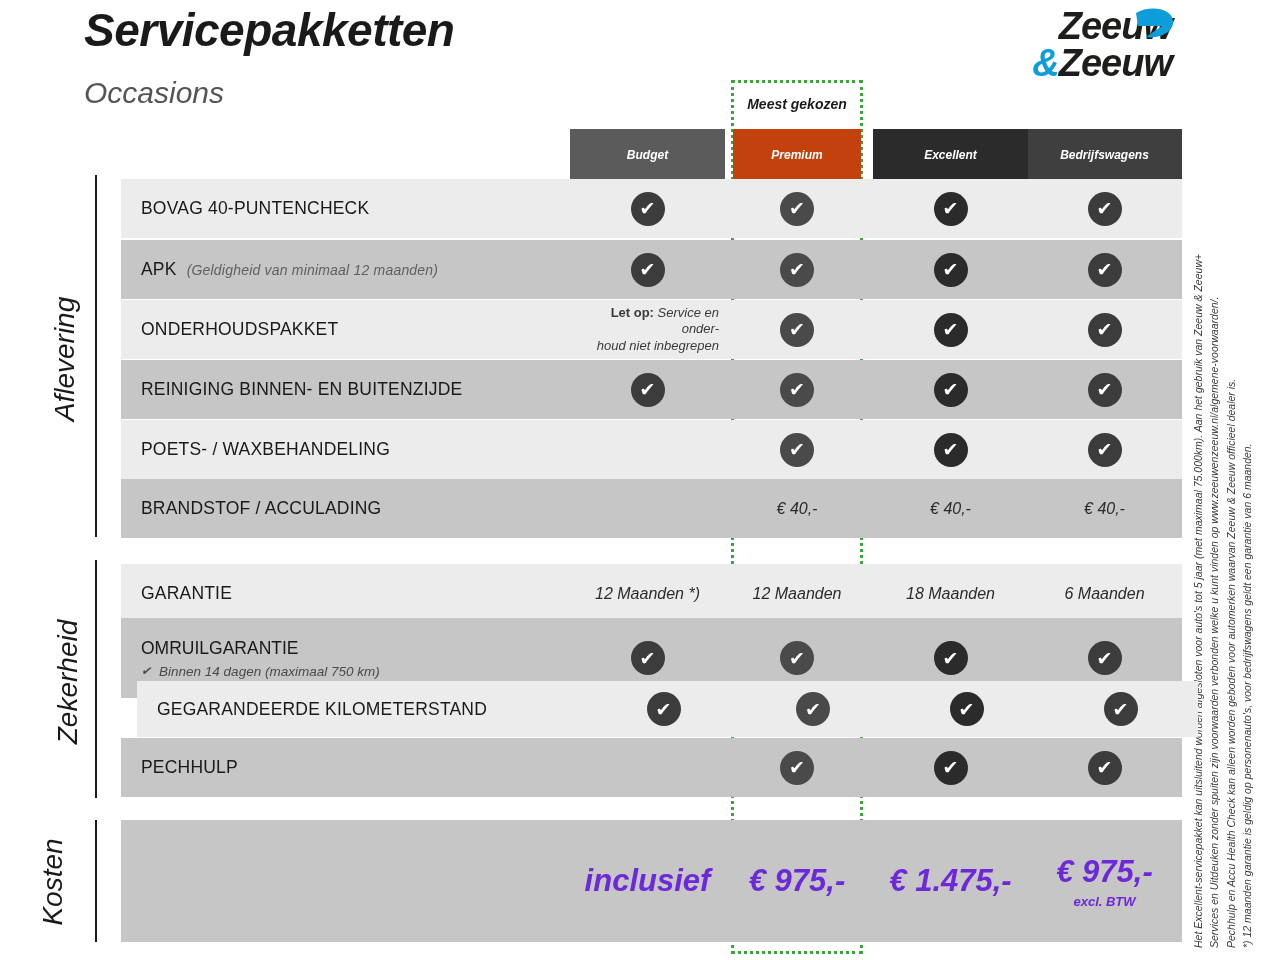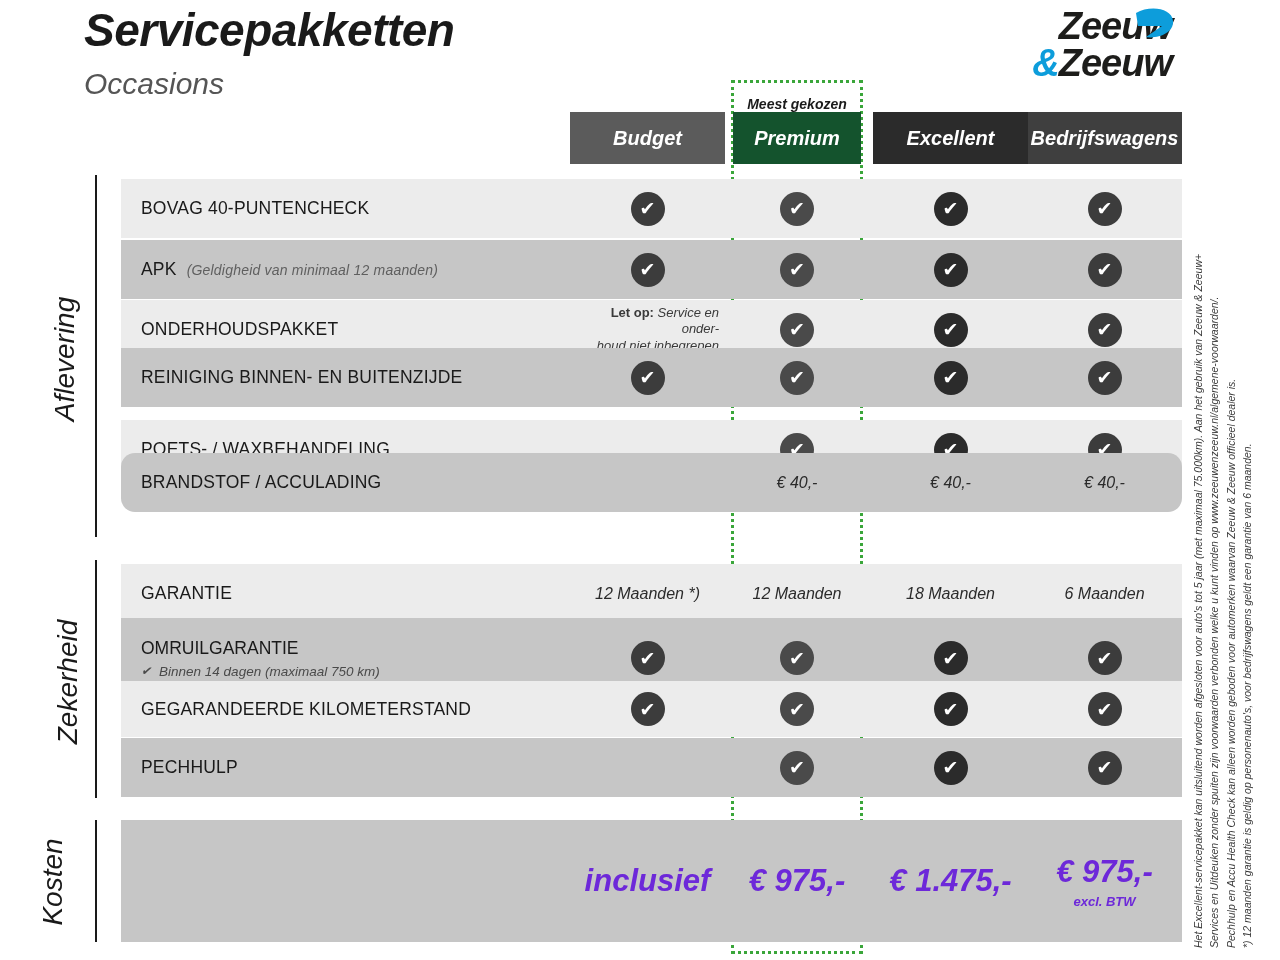--- a/index.html
+++ b/index.html
@@ -37,7 +37,7 @@
     font-style: italic;
     font-weight: normal;
     color: #555;
-    margin-top: 13px;
+    margin-top: 22px;
     line-height: 1.1;
   }
 

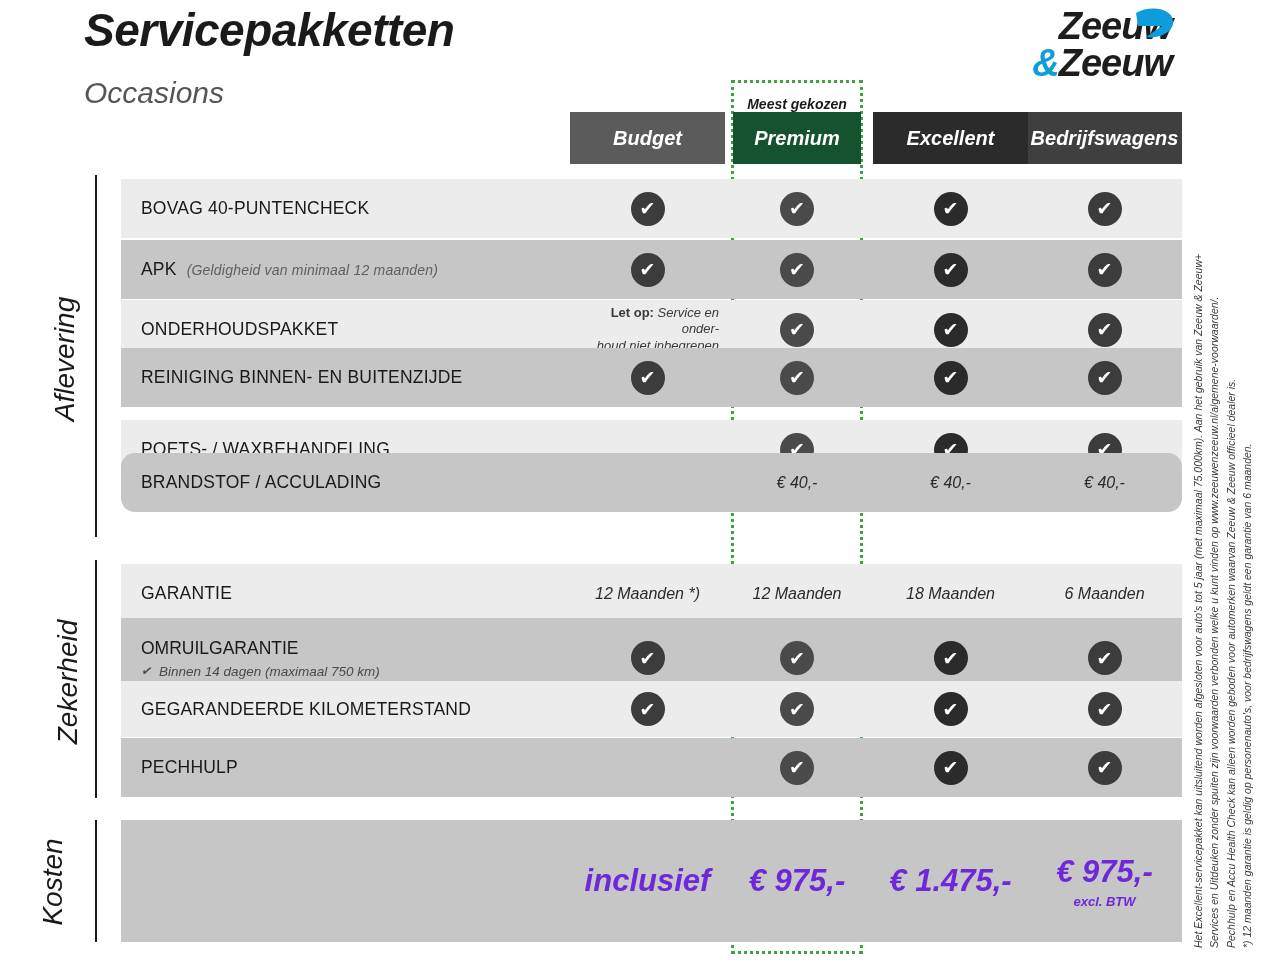--- a/index.html
+++ b/index.html
@@ -97,10 +97,10 @@
 
   .col-head {
     position: absolute;
-    top: 112px;
+    top: 129px;
     height: 52px;
     color: #ffffff;
-    font-size: 20px;
+    font-size: 12px;
     font-style: italic;
     font-weight: bold;
     display: flex;

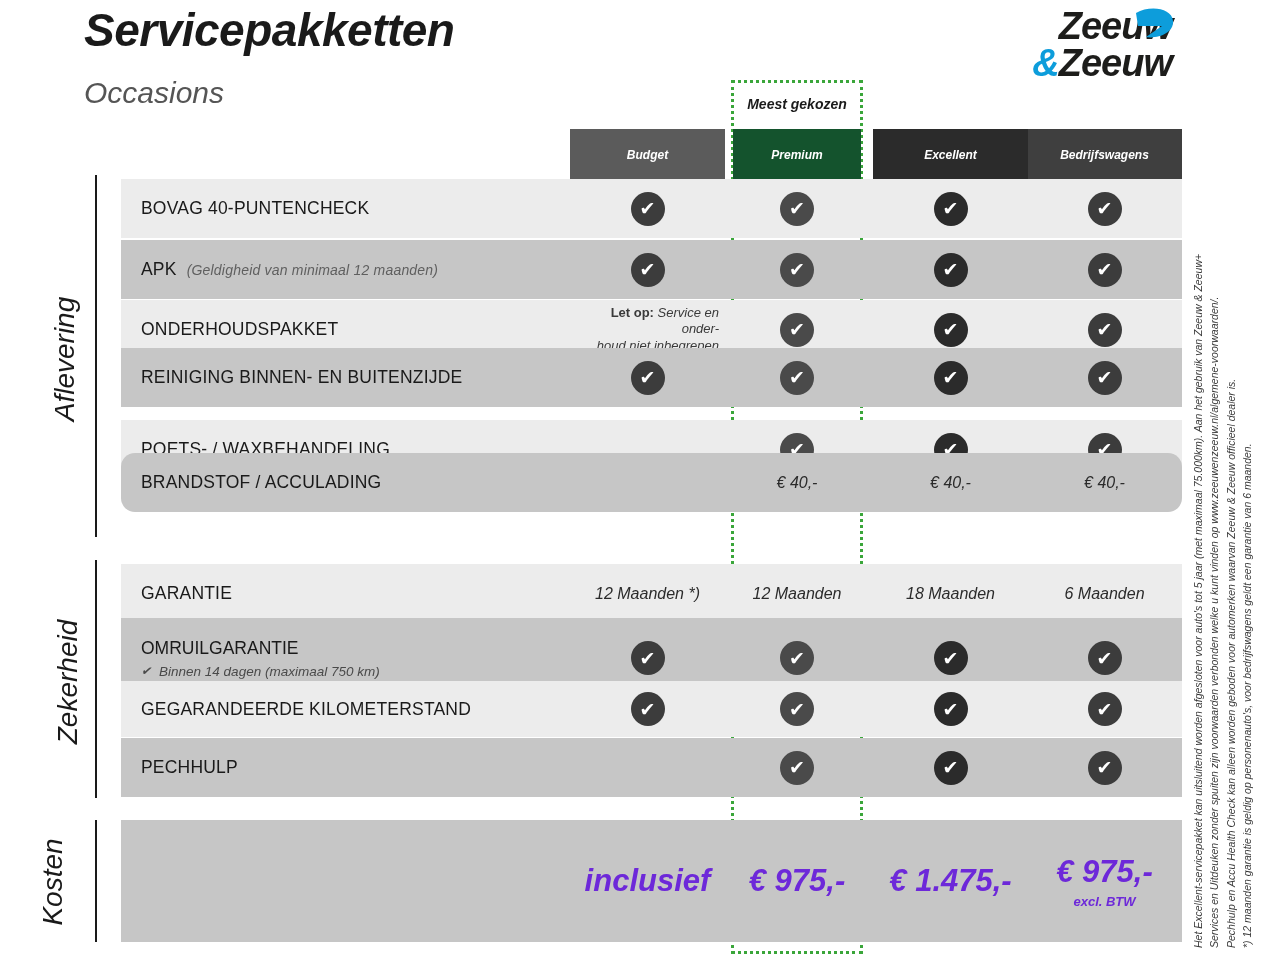--- a/index.html
+++ b/index.html
@@ -108,7 +108,7 @@
     justify-content: center;
   }
   .col-budget      { left: 570px; width: 155px; background: #5b5b5b; }
-  .col-premium     { left: 733px; width: 128px; background: #14532d; }
+  .col-premium     { left: 733px; width: 128px; background: #c2410c; }
   .col-excellent   { left: 873px; width: 155px; background: #2b2b2b; }
   .col-bedrijf     { left: 1027px; width: 155px; background: #3f3f3f; }
 

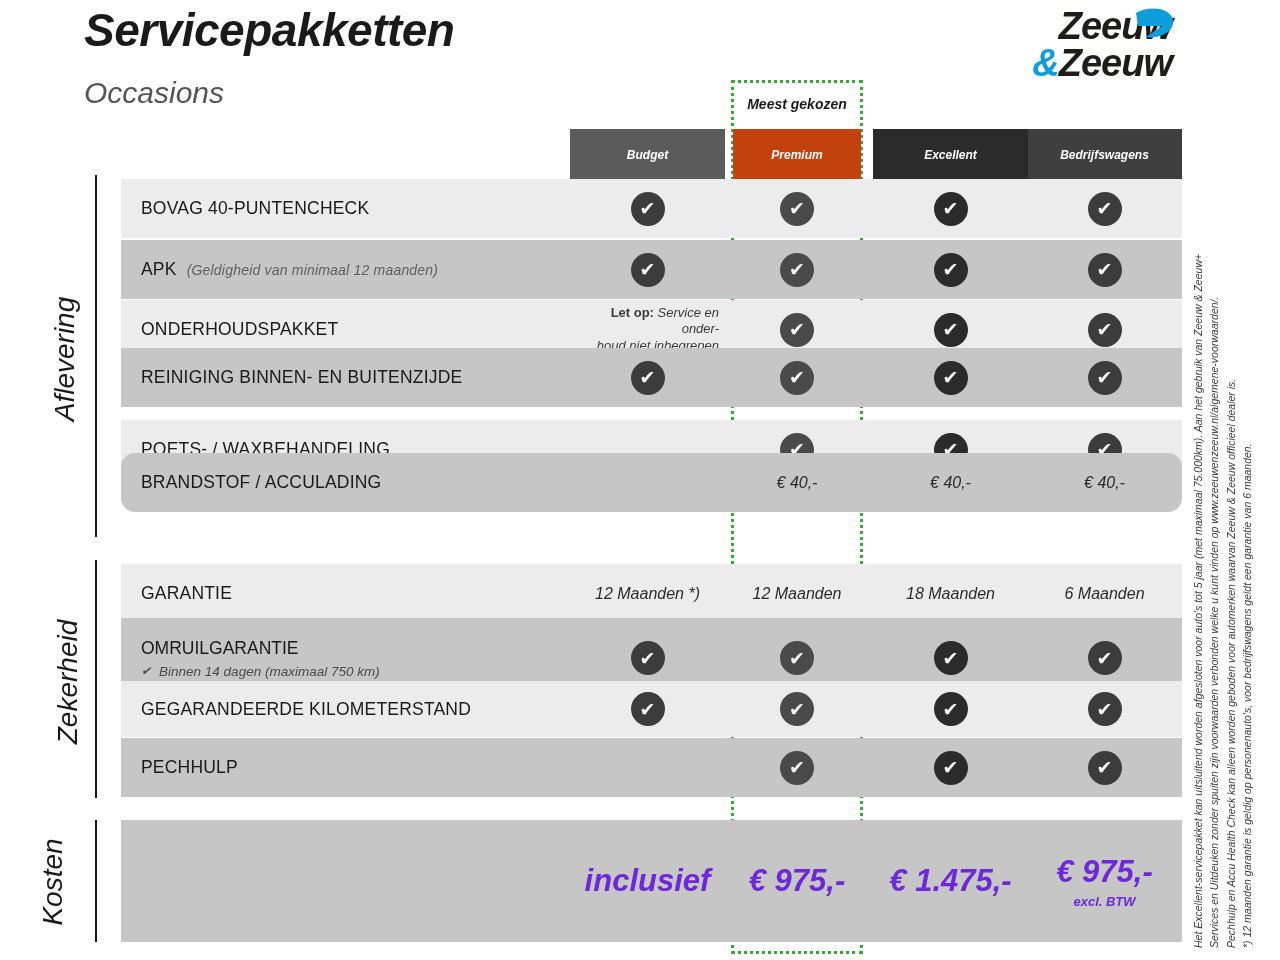--- a/index.html
+++ b/index.html
@@ -382,7 +382,7 @@
       </div>
   </div>
 
-  <div class="row dark" style="top:348px;">
+  <div class="row dark" style="top:360px;">
     <div class="row-label">REINIGING BINNEN- EN BUITENZIJDE</div>
     <div class="cell c-budget">
         <span class="check">✔</span>

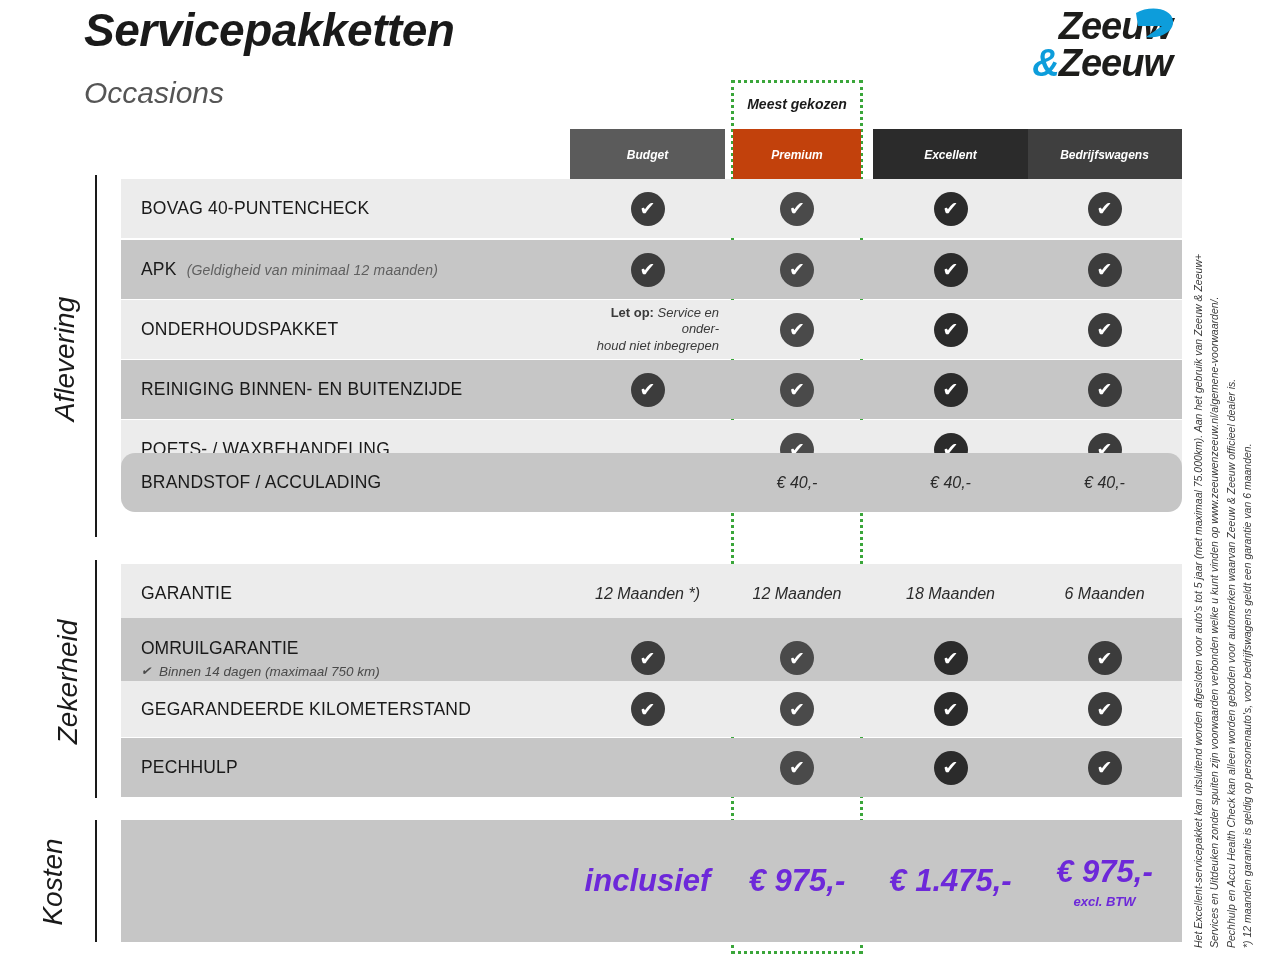--- a/index.html
+++ b/index.html
@@ -412,7 +412,7 @@
       </div>
   </div>
 
-  <div class="row dark" style="top:453px;border-radius:14px;">
+  <div class="row dark" style="top:479px;">
     <div class="row-label">BRANDSTOF / ACCULADING</div>
     <div class="cell c-budget"></div>
     <div class="cell c-premium">

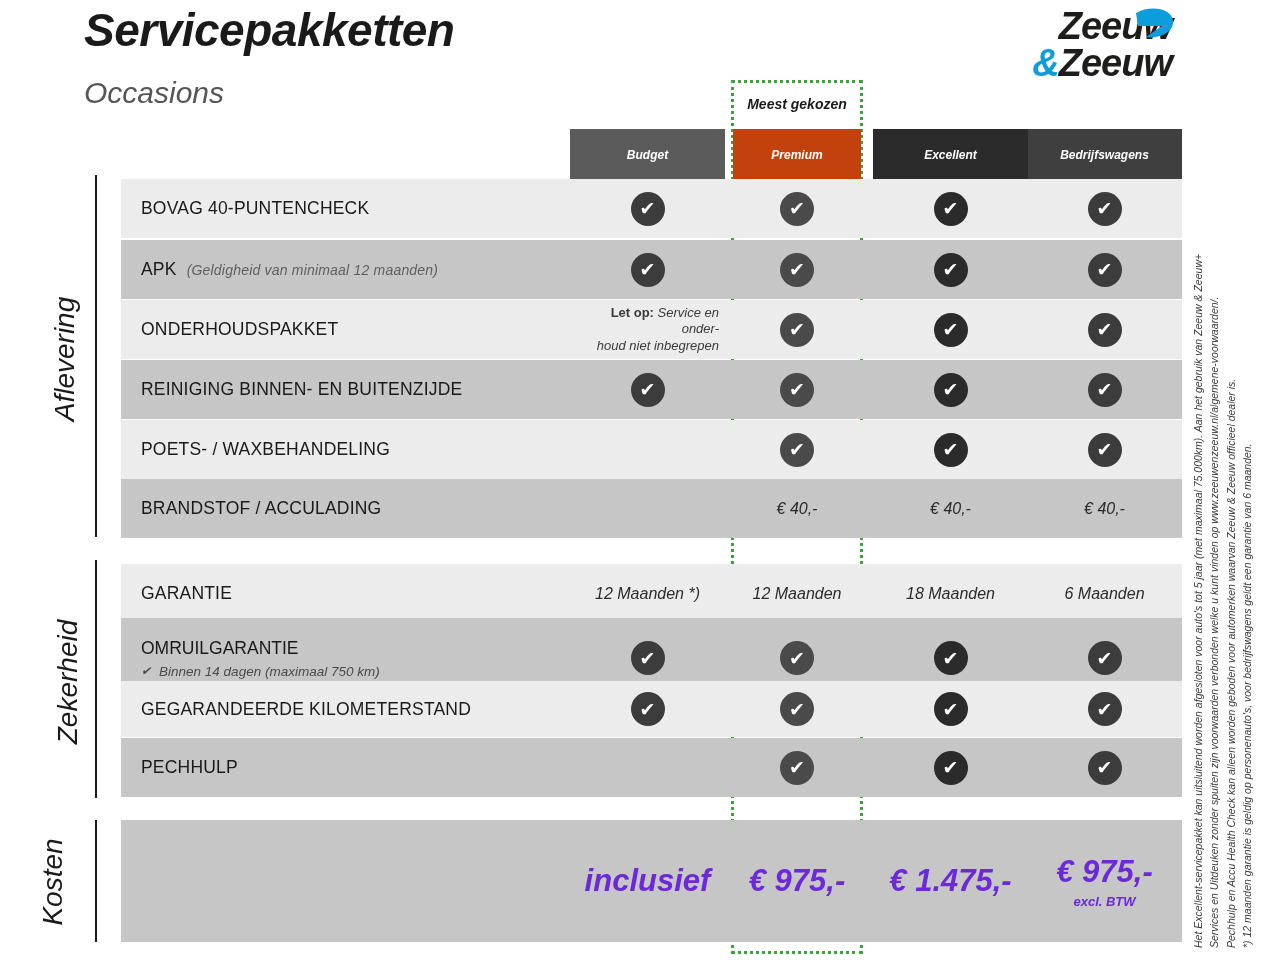--- a/index.html
+++ b/index.html
@@ -464,7 +464,7 @@
       </div>
   </div>
 
-  <div class="row light" style="top:681px; height:56px;">
+  <div class="row light" style="top:681px; height:56px;margin-left:16px;">
     <div class="row-label">GEGARANDEERDE KILOMETERSTAND</div>
     <div class="cell c-budget">
         <span class="check">✔</span>

